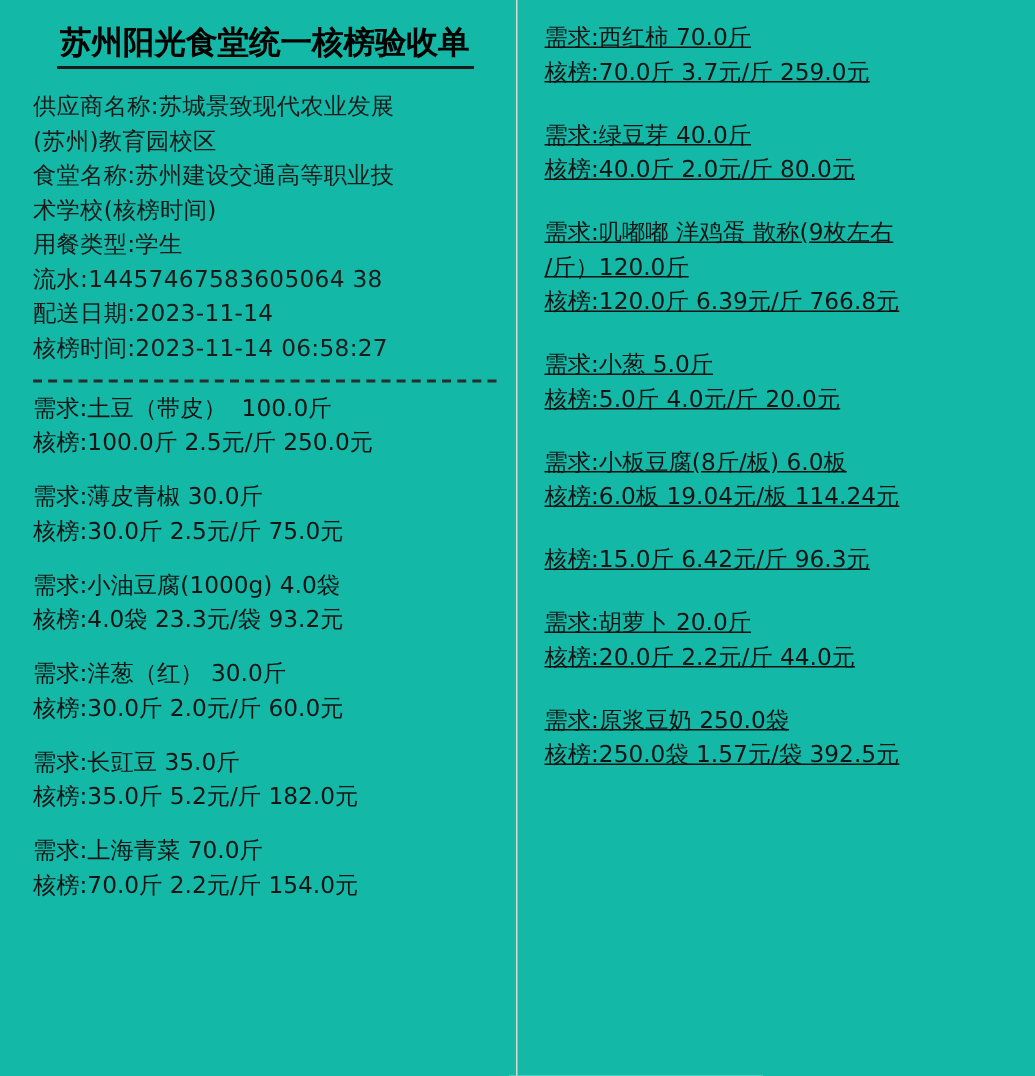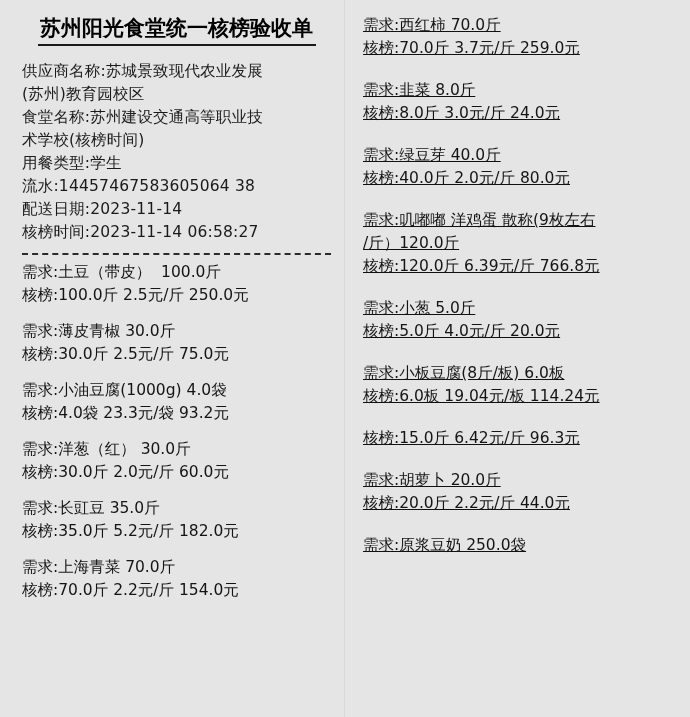--- a/index.html
+++ b/index.html
@@ -21,7 +21,7 @@
     box-sizing: border-box;
     display: flex;
     flex-direction: row;
-    background: #e5e5e5;
+    background: #14b8a6;
   }
   .col {
     box-sizing: border-box;

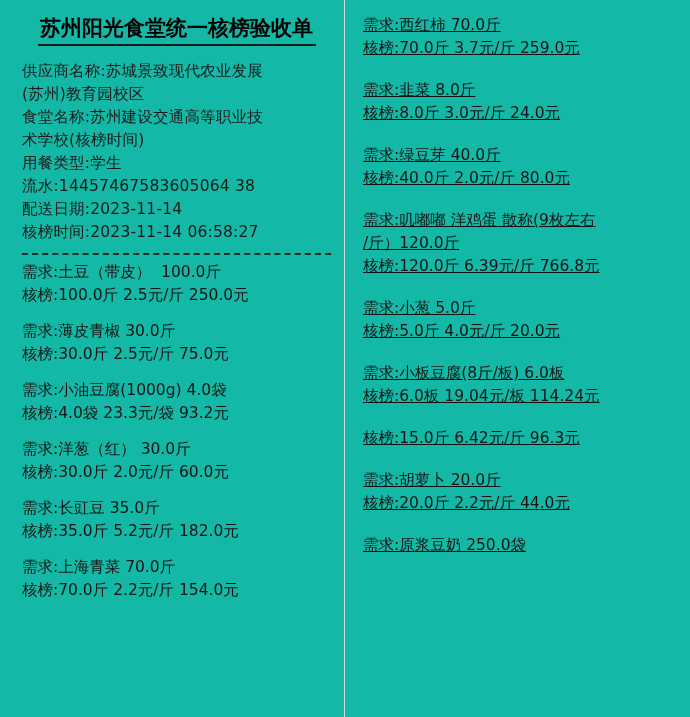--- a/index.html
+++ b/index.html
@@ -151,10 +151,6 @@
         <div class="item-line">核榜:70.0斤 3.7元/斤 259.0元</div>
       </div>
       <div class="item right-item">
-        <div class="item-line">需求:韭菜 8.0斤</div>
-        <div class="item-line">核榜:8.0斤 3.0元/斤 24.0元</div>
-      </div>
-      <div class="item right-item">
         <div class="item-line">需求:绿豆芽 40.0斤</div>
         <div class="item-line">核榜:40.0斤 2.0元/斤 80.0元</div>
       </div>

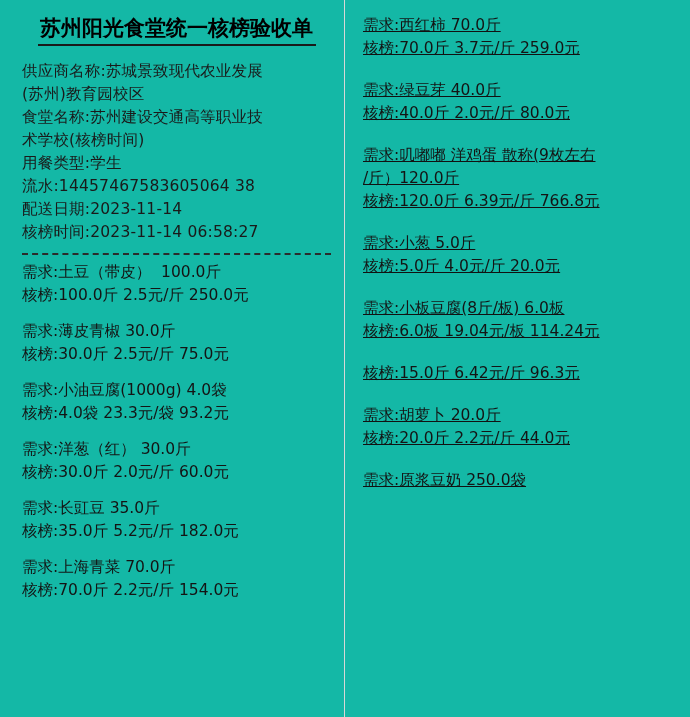--- a/index.html
+++ b/index.html
@@ -176,6 +176,7 @@
       </div>
       <div class="item right-item">
         <div class="item-line">需求:原浆豆奶 250.0袋</div>
+        <div class="item-line">核榜:250.0袋 1.57元/袋 392.5元</div>
       </div>
     </div>
   </div>

